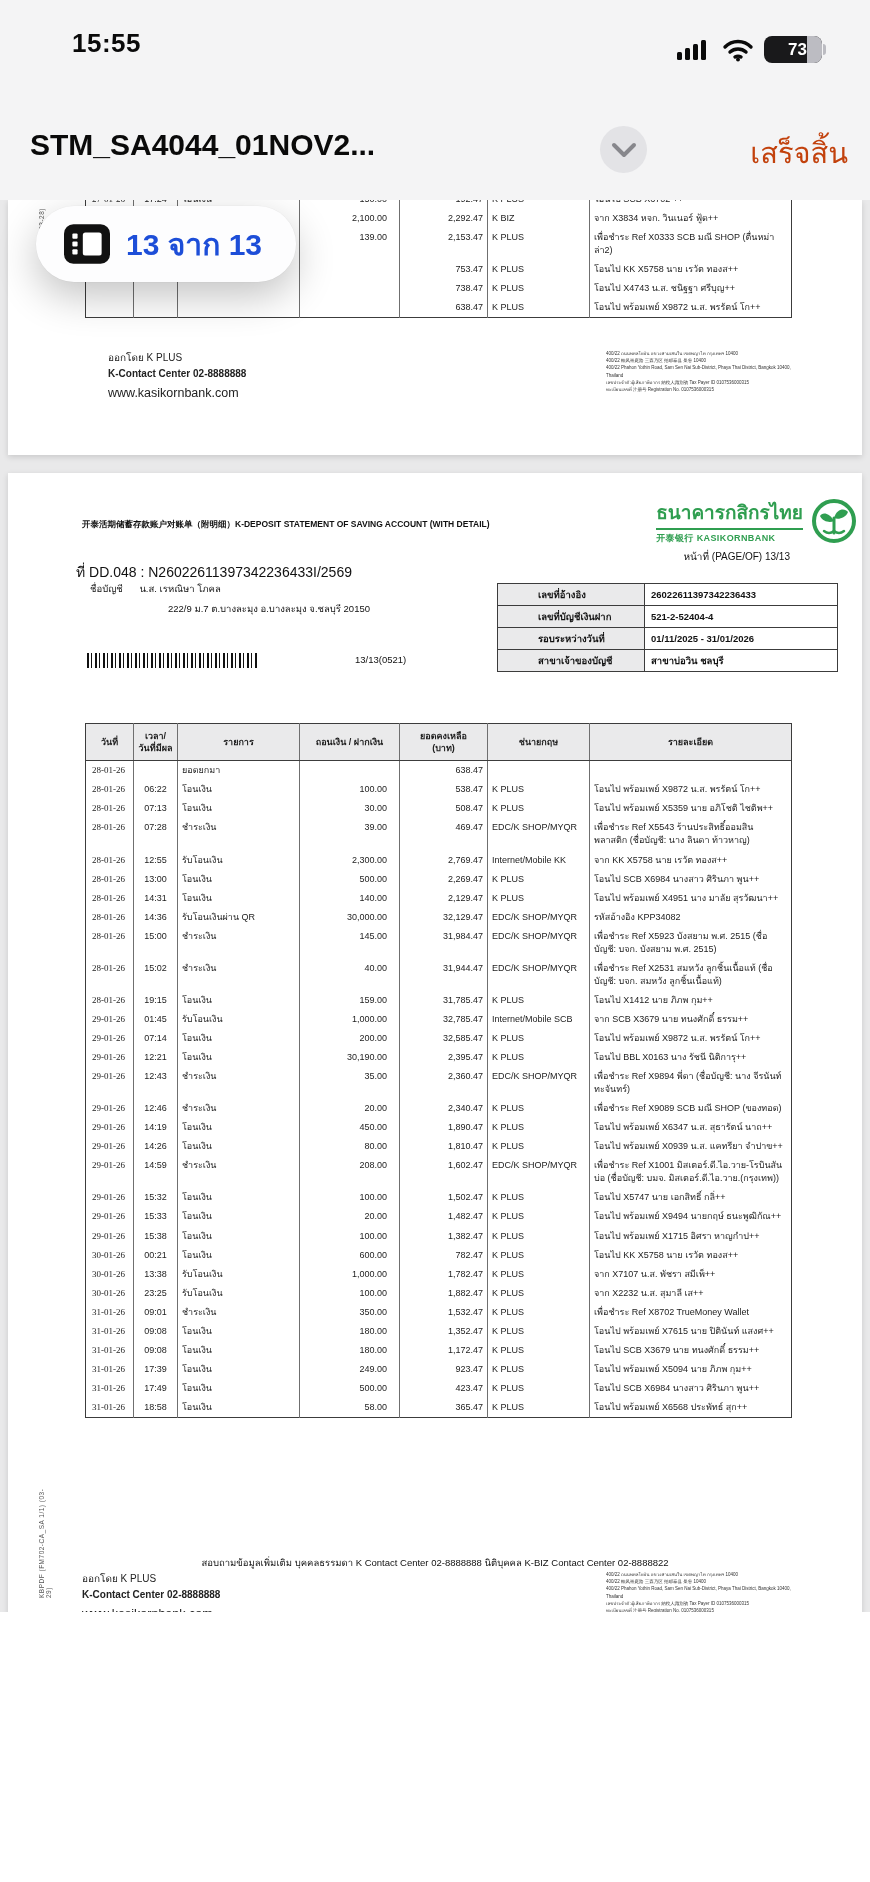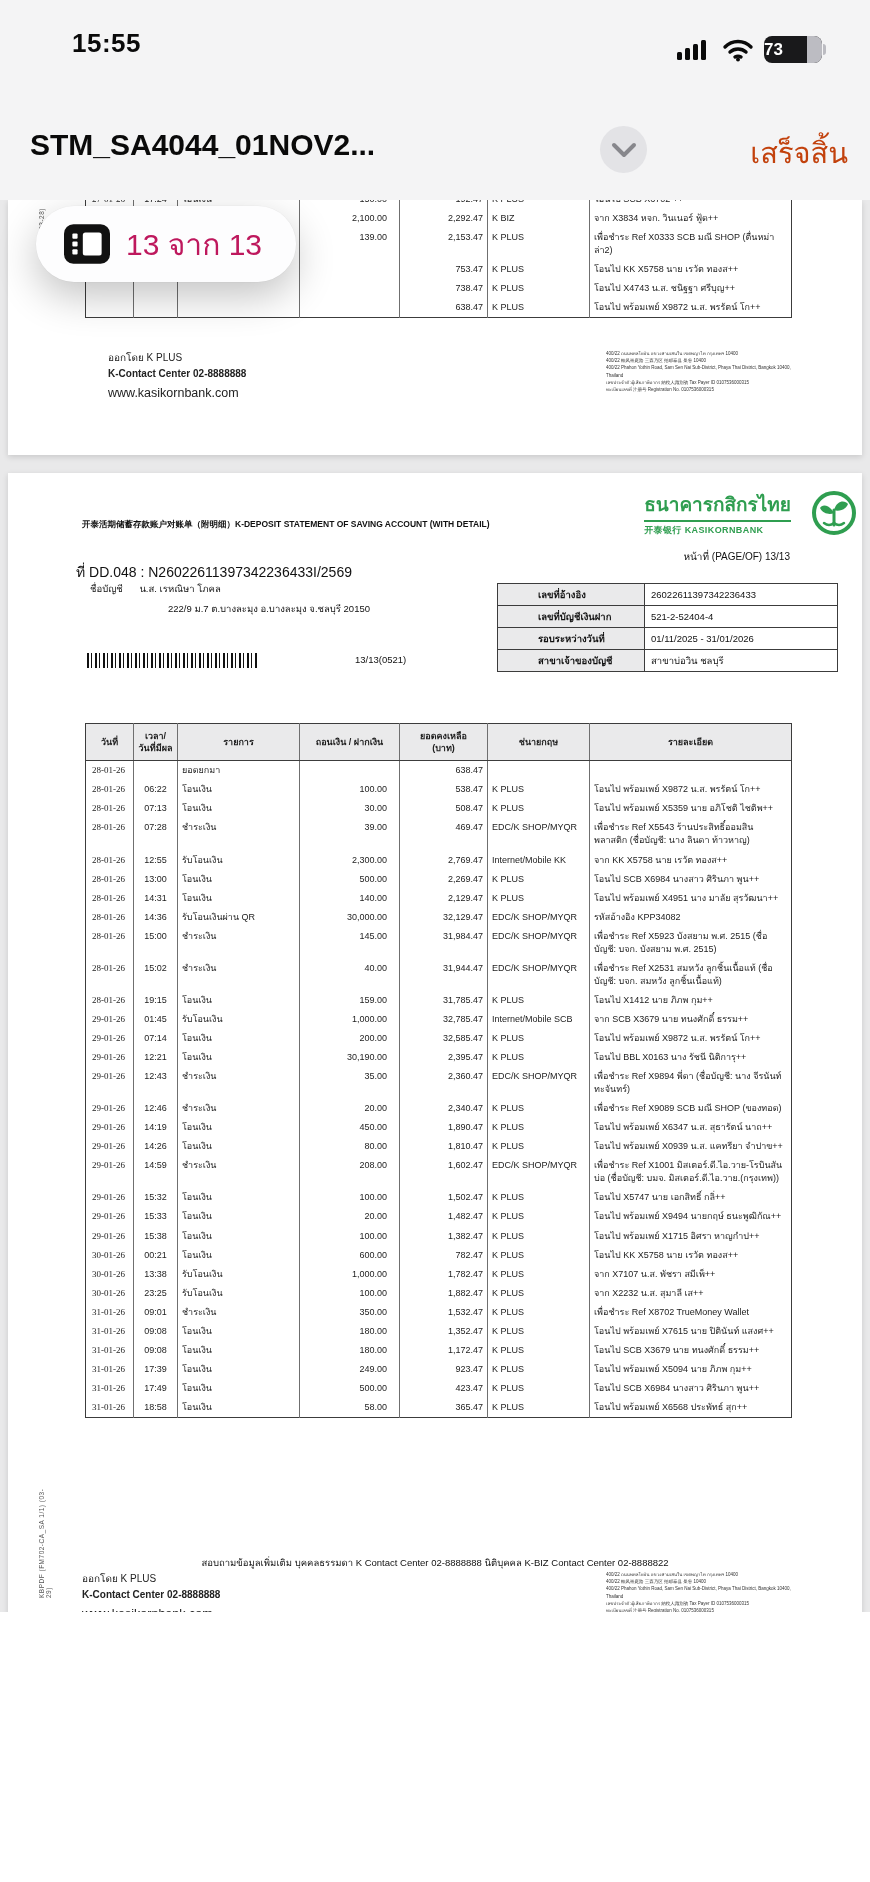--- a/index.html
+++ b/index.html
@@ -13,7 +13,7 @@
   .bat{display:flex;align-items:center;}
   .bat-body{position:relative;width:58px;height:27px;border-radius:8px;background:#19191b;overflow:hidden;}
   .bat-empty{position:absolute;right:0;top:0;bottom:0;width:15px;background:#bcbcc2;}
-  .bat-pct{position:absolute;left:0;top:0;width:43px;height:27px;line-height:27px;text-align:left;color:#fff;font-size:17px;font-weight:700;}
+  .bat-pct{position:absolute;left:0;top:0;width:43px;height:27px;line-height:27px;text-align:right;color:#fff;font-size:17px;font-weight:700;}
   .bat-nub{width:3px;height:11px;background:#bcbcc2;border-radius:0 3px 3px 0;margin-left:1px;}
 
   

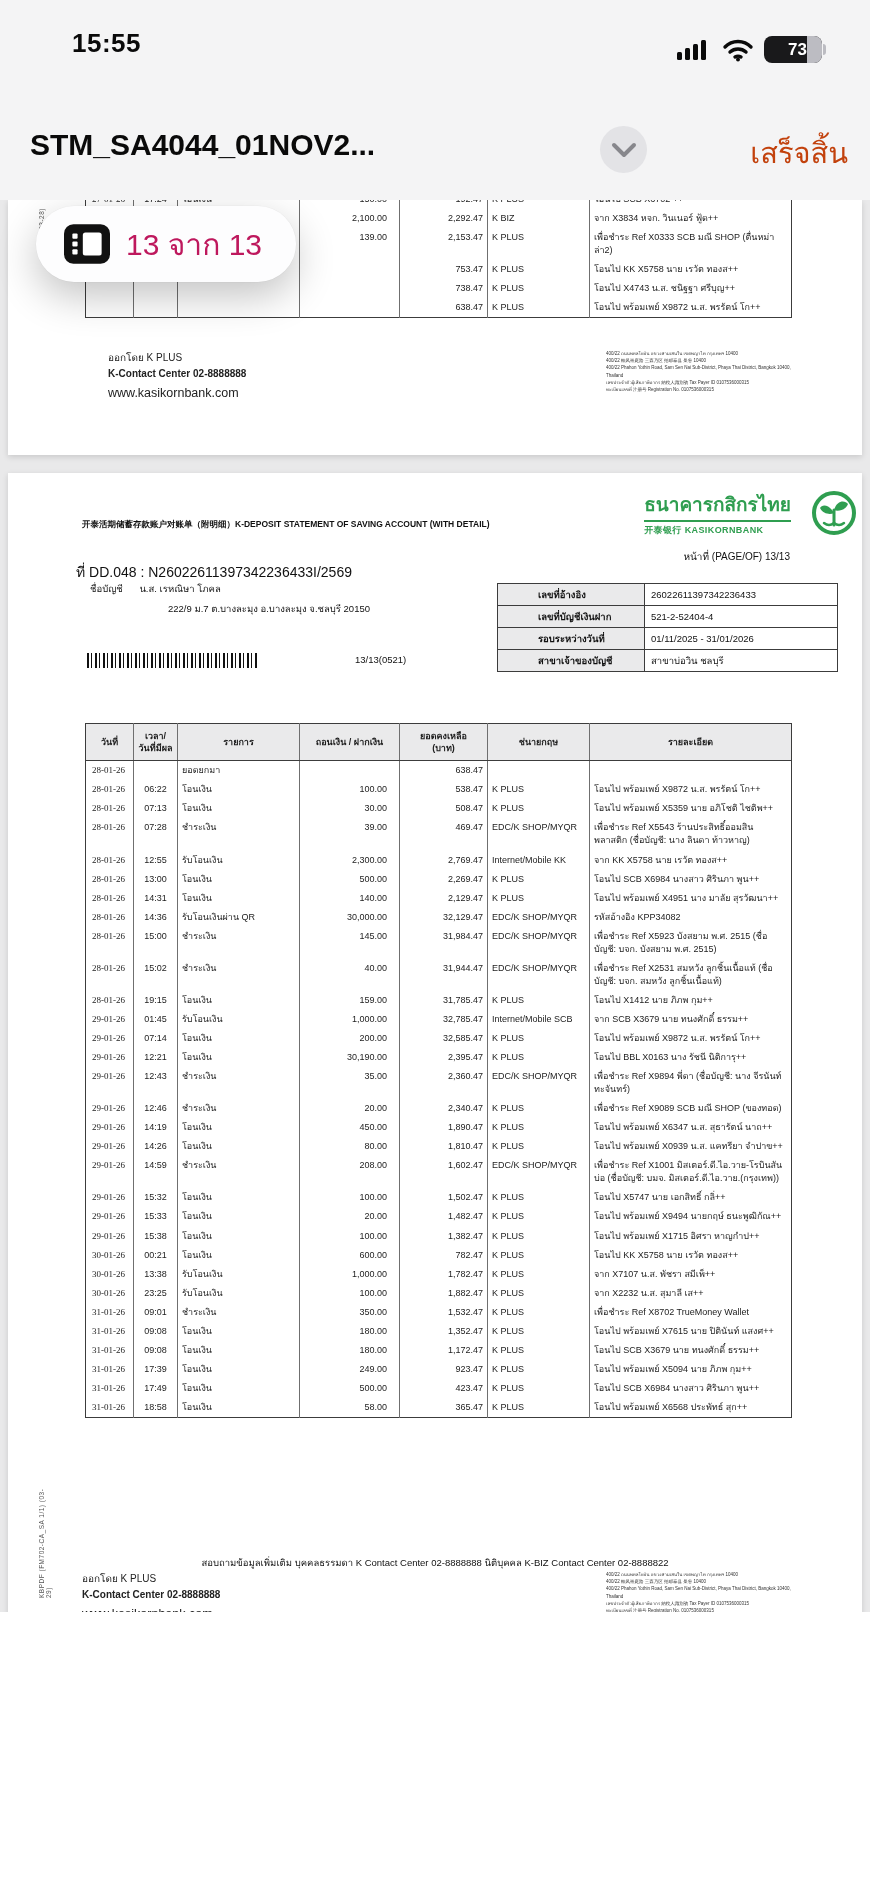--- a/index.html
+++ b/index.html
@@ -32,7 +32,7 @@
   .pill{position:absolute;left:36px;top:6px;height:76px;border-radius:38px;background:#fdfdfe;
         box-shadow:0 14px 40px rgba(0,0,0,.24),0 0 0 .5px rgba(0,0,0,.03);
         display:flex;align-items:center;gap:16px;padding:0 34px 0 28px;z-index:5;}
-  .pill-label{font-size:30px;font-weight:400;color:#be185d;white-space:nowrap;}
+  .pill-label{font-size:30px;font-weight:700;color:#1d4ed8;white-space:nowrap;}
 
   
   .stmt{border-collapse:collapse;table-layout:fixed;width:706px;font-size:9px;color:#1c1c1c;}

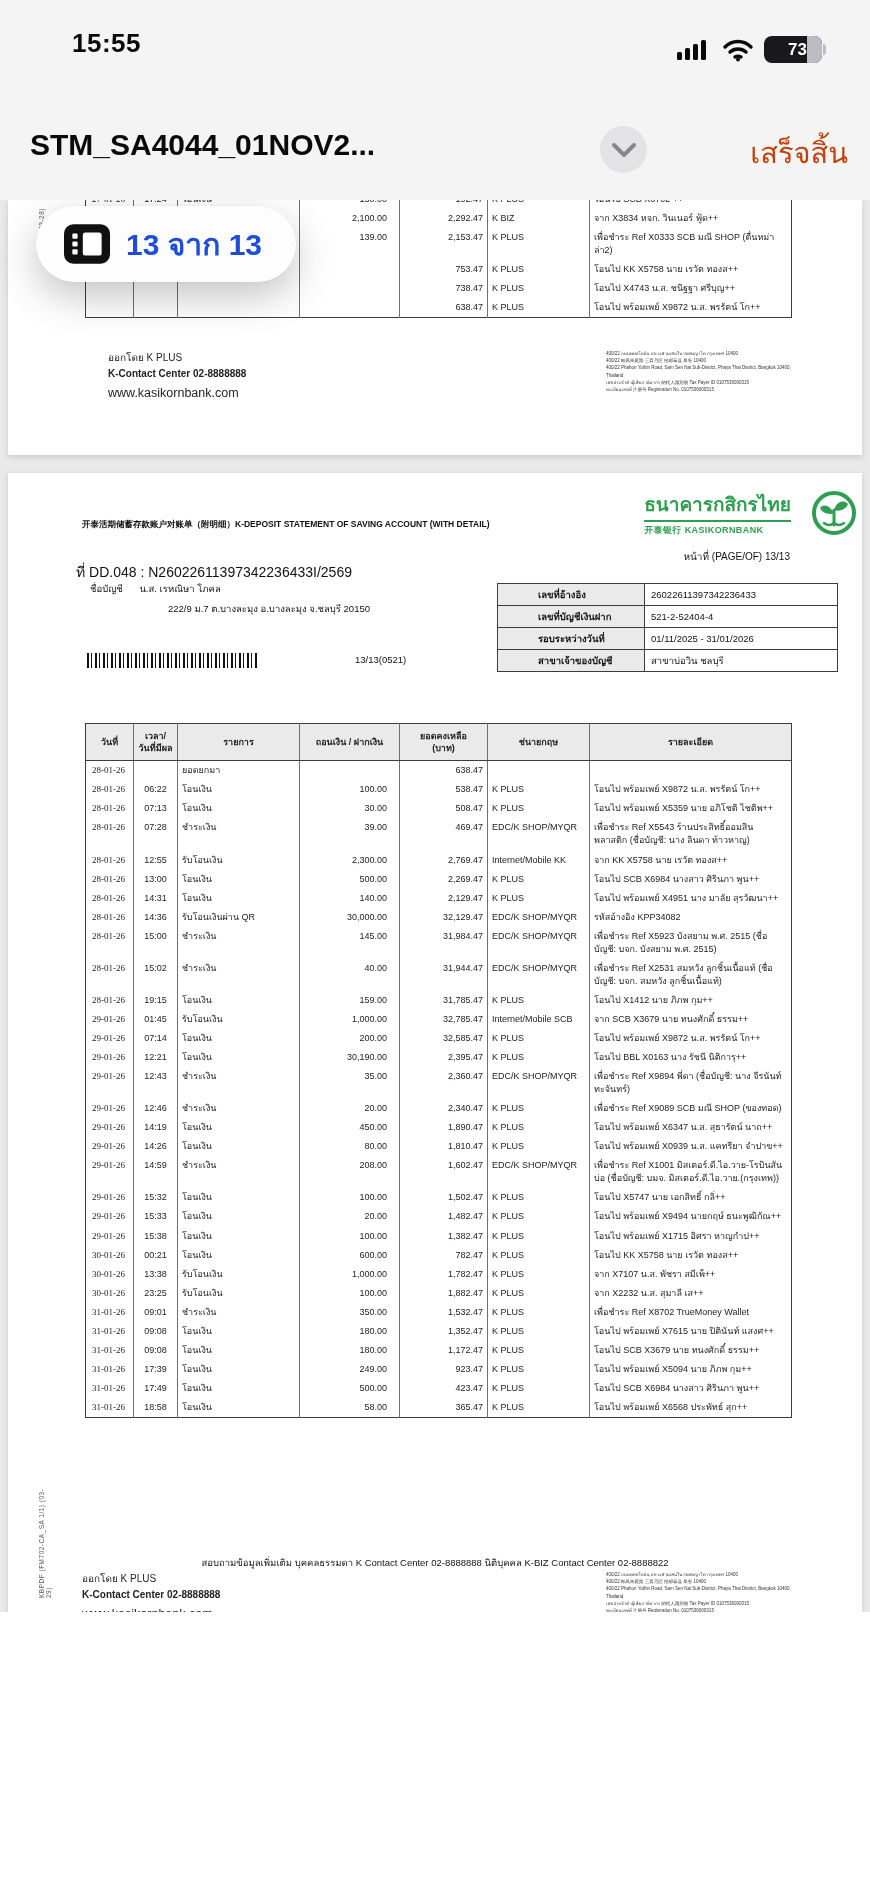--- a/index.html
+++ b/index.html
@@ -57,7 +57,7 @@
   
   .m-title{position:absolute;left:74px;top:20px;font-size:16px;font-weight:700;color:#111;}
   .m-subtitle{position:absolute;left:74px;top:46px;font-size:8.5px;font-weight:700;color:#111;}
-  .logo{position:absolute;right:4px;top:16px;display:flex;align-items:center;gap:19px;}
+  .logo{position:absolute;right:4px;top:24px;display:flex;align-items:center;gap:7px;}
   .logo-th{font-size:19px;font-weight:700;color:#2f9e50;border-bottom:2.5px solid #2f9e50;padding-bottom:1px;}
   .logo-sub{font-size:9px;font-weight:700;color:#2f9e50;letter-spacing:.4px;margin-top:2px;}
   .page-of{position:absolute;right:72px;top:76px;font-size:10px;color:#111;}

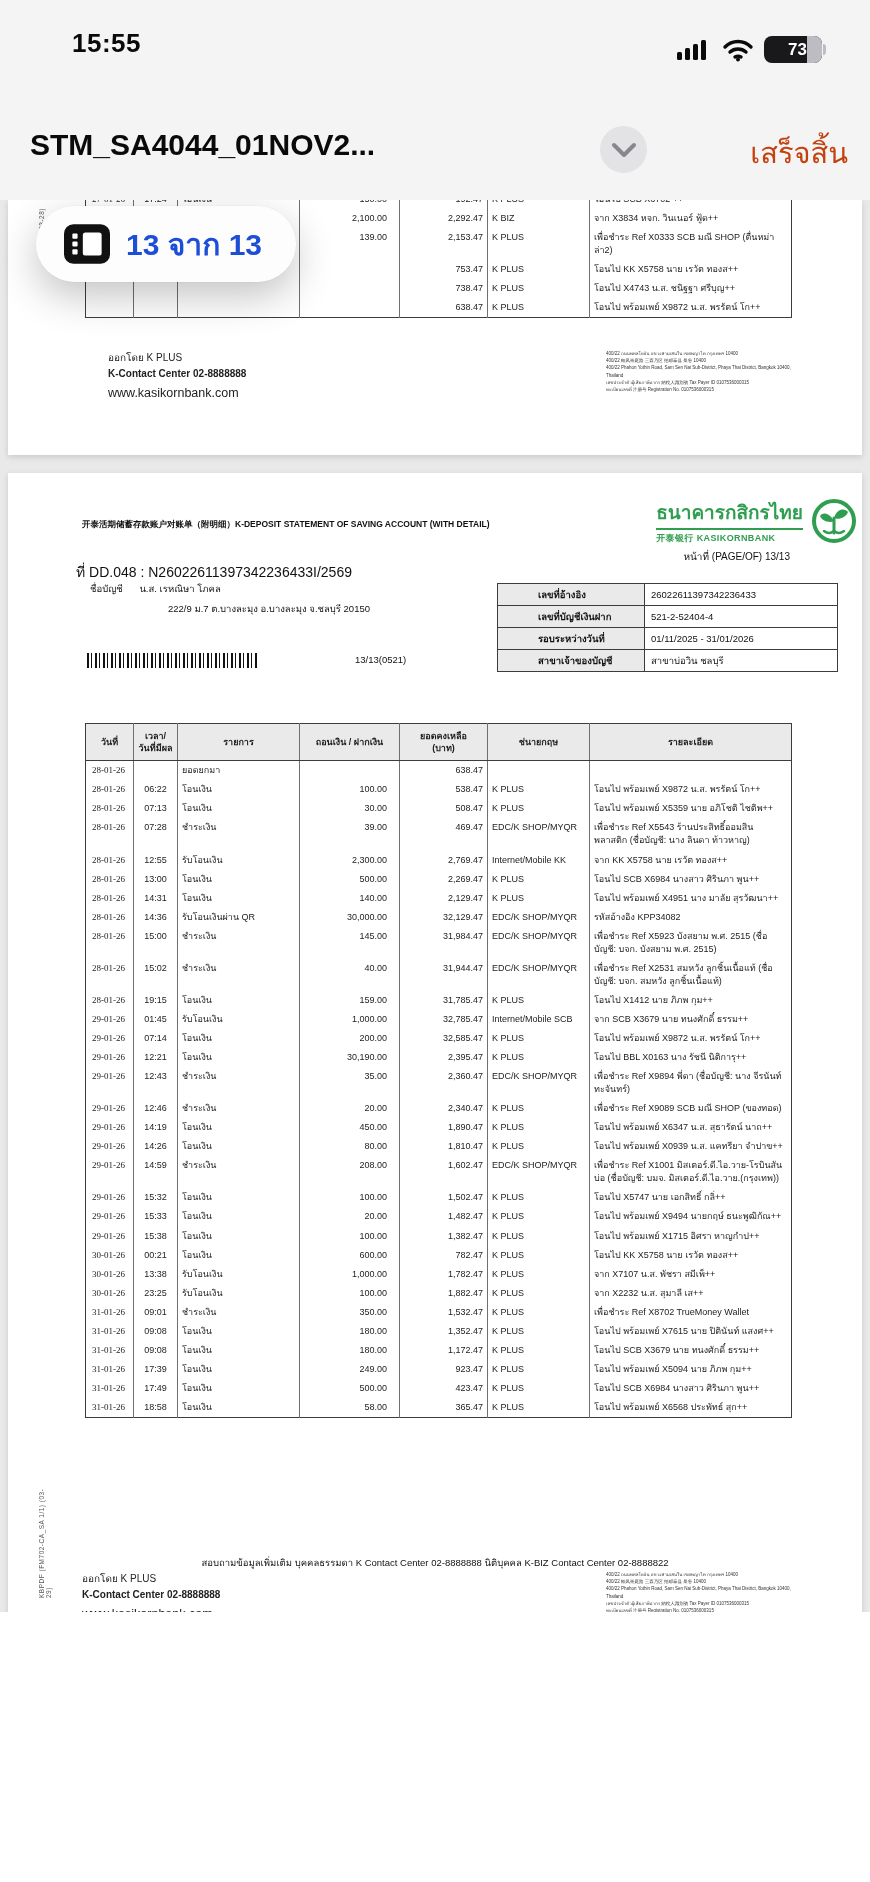--- a/index.html
+++ b/index.html
@@ -68,7 +68,7 @@
   .info-table{position:absolute;left:489px;top:110px;border-collapse:collapse;font-size:9.5px;color:#111;}
   .info-table td{border:1px solid #3c3c3c;height:19px;padding:1px 6px;}
   .info-table .lbl{background:#eaeaeb;font-weight:700;width:100px;padding-left:40px;}
-  .info-table .val{width:180px;}
+  .info-table .val{width:180px;font-weight:bold;}
   .barcode{position:absolute;left:79px;top:180px;width:172px;height:15px;
            background:repeating-linear-gradient(90deg,#111 0 2px,#fff 2px 4px,#111 4px 5px,#fff 5px 8px);}
   .barcode-caption{position:absolute;left:347px;top:181px;font-size:9.5px;color:#111;}

